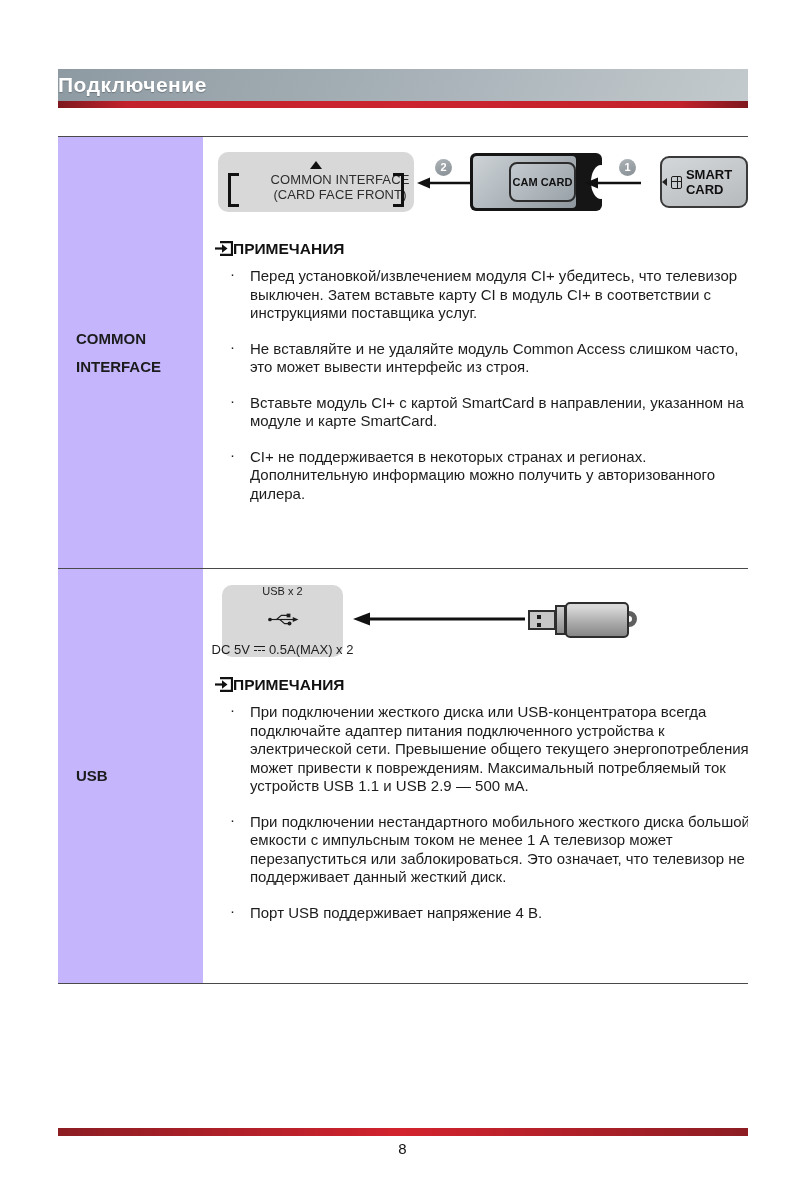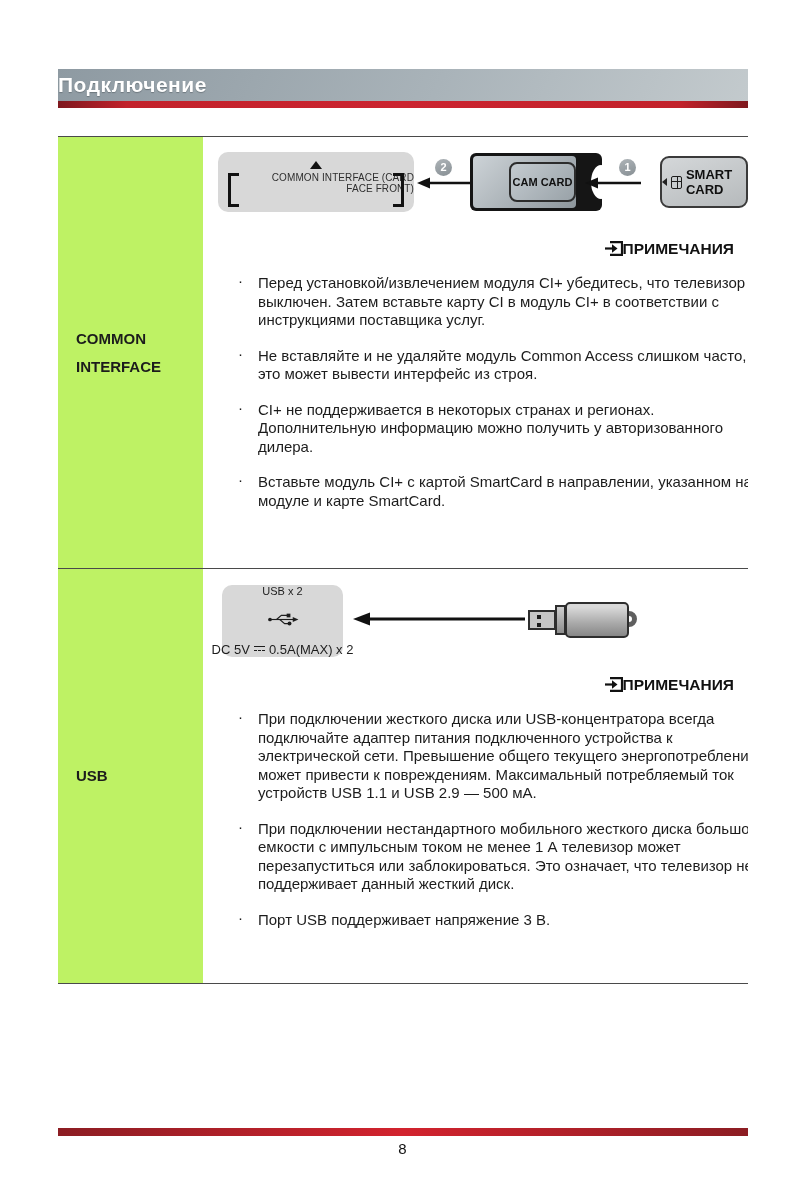--- a/index.html
+++ b/index.html
@@ -55,7 +55,7 @@
     border-left:6px solid transparent; border-right:6px solid transparent;
     border-bottom:8px solid #111;
   }
-  .ci-slot-text { text-align:right; font-size:10px; color:#2e2e2e; letter-spacing:0.1px;padding-left:48px; }
+  .ci-slot-text { text-align:center; font-size:13px; color:#2e2e2e; letter-spacing:0.1px;padding-left:48px; }
   .bracket { position:absolute; top:21px; width:8px; height:28px; }
   .bracket.bl { left:10px;  border-left:3px solid #111;  border-top:3px solid #111; border-bottom:3px solid #111; }
   .bracket.br { right:10px; border-right:3px solid #111; border-top:3px solid #111; border-bottom:3px solid #111; }

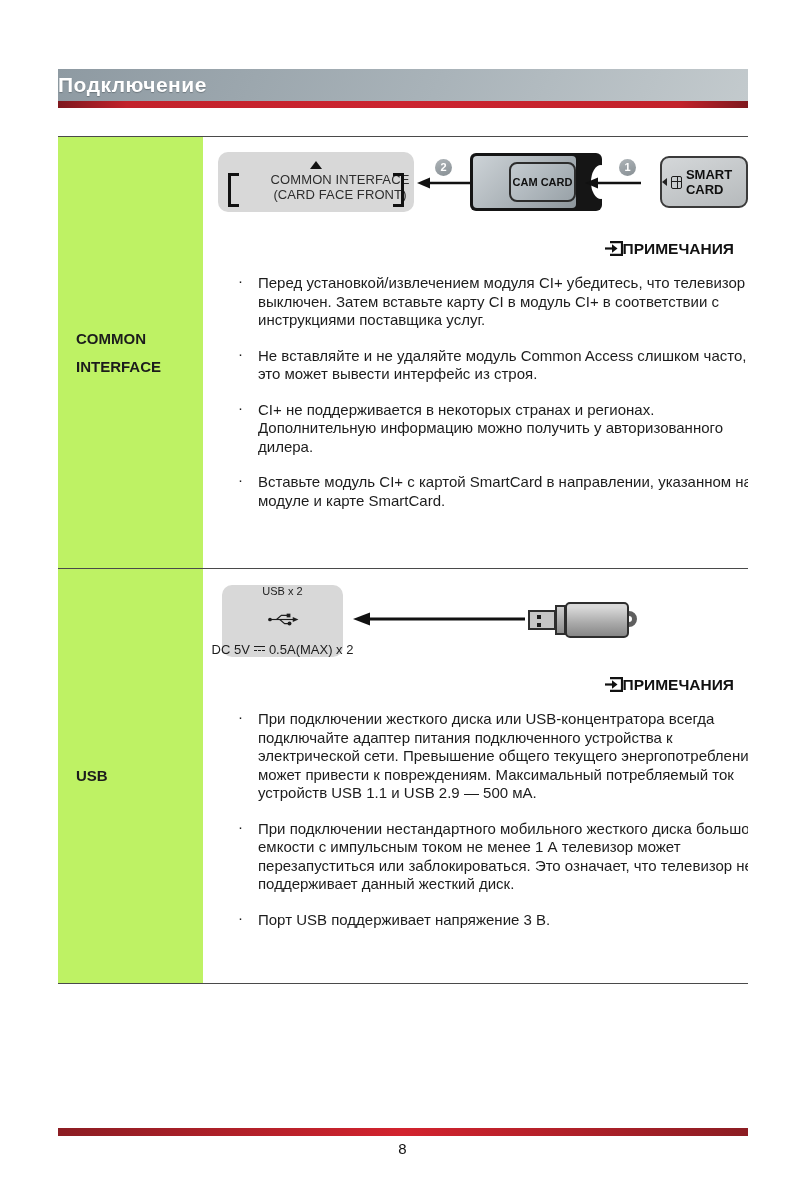--- a/index.html
+++ b/index.html
@@ -148,7 +148,7 @@
   .notes { position:relative; }
   .n1 { margin-top:10px; }
   .n2 { margin-top:16px; }
-  .notes-head { display:flex; align-items:center; height:19px; margin-bottom:9px;justify-content:flex-end; }
+  .notes-head { display:flex; align-items:center; height:19px; margin-bottom:9px; }
   .notes-title { font-size:15.5px; font-weight:bold; color:#111; }
   .note-list { list-style:none; margin:16px; padding:0; }
   .note-list li {

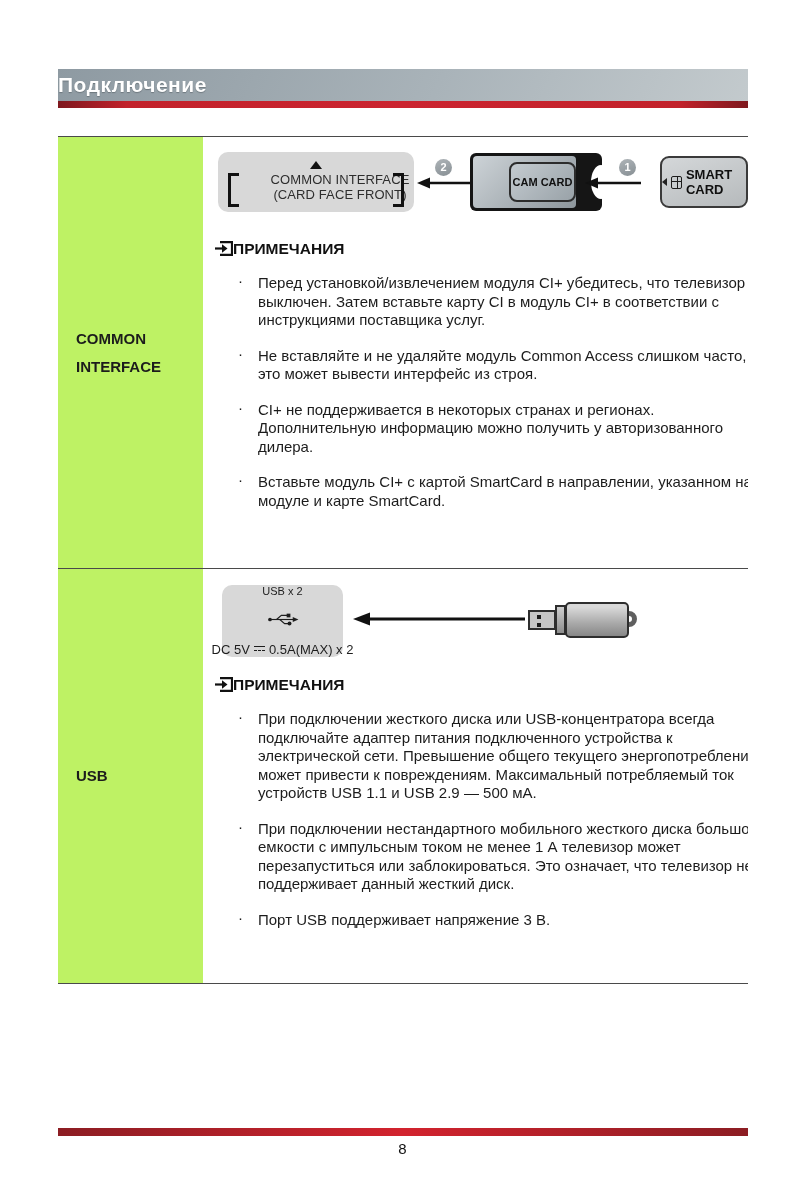--- a/index.html
+++ b/index.html
@@ -150,7 +150,7 @@
   .n2 { margin-top:16px; }
   .notes-head { display:flex; align-items:center; height:19px; margin-bottom:9px; }
   .notes-title { font-size:15.5px; font-weight:bold; color:#111; }
-  .note-list { list-style:none; margin:16px; padding:0; }
+  .note-list { list-style:none; margin:8px; padding:0; }
   .note-list li {
     position:relative; padding-left:27px; width:500px;
     font-size:15px; line-height:18.5px; color:#1c1c1c; margin-bottom:17px;

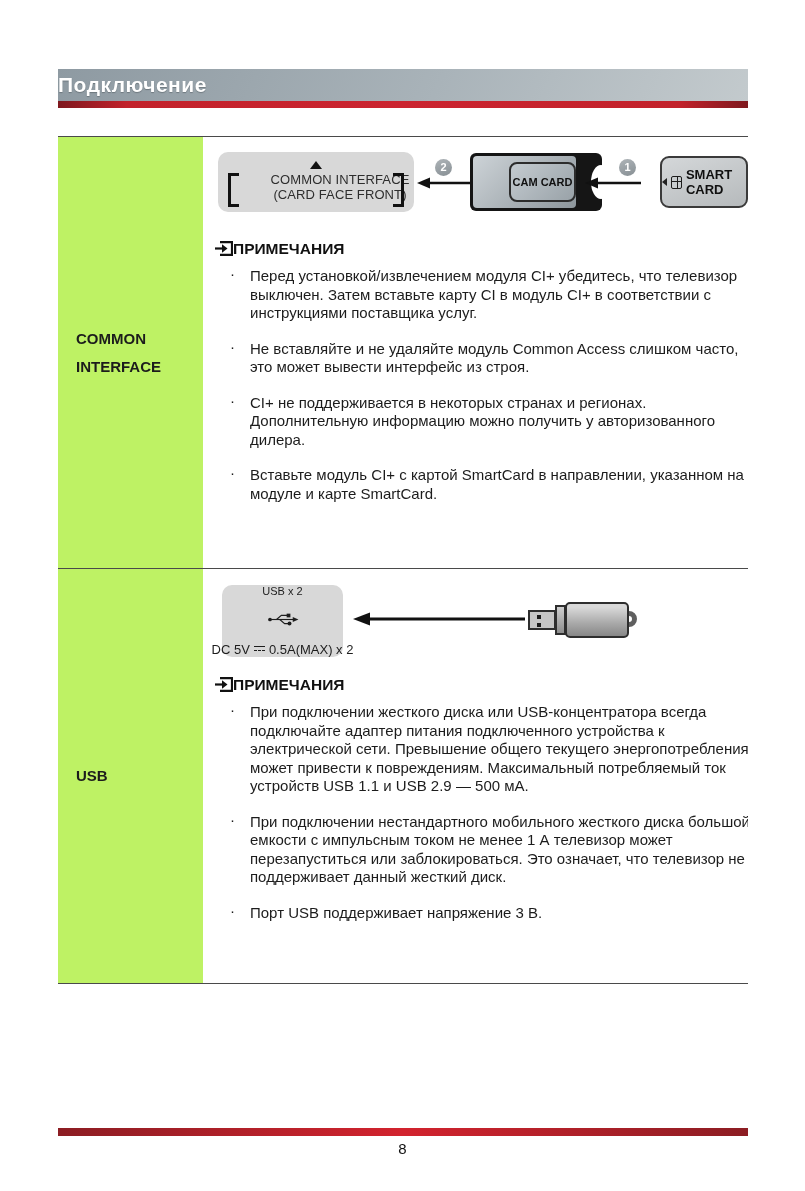--- a/index.html
+++ b/index.html
@@ -32,7 +32,7 @@
   .row1 { height:431px; border-bottom:1px solid #4a4a4a; }
   .row2 { height:414px; }
   .label-col {
-    width:145px; flex:none; background:#bef264; box-sizing:border-box;
+    width:145px; flex:none; background:#c4b5fd; box-sizing:border-box;
     display:flex; flex-direction:column; justify-content:center; padding-left:18px;
   }
   .label-col div { font-size:15px; font-weight:bold; line-height:28px; color:#1c1c1c; }

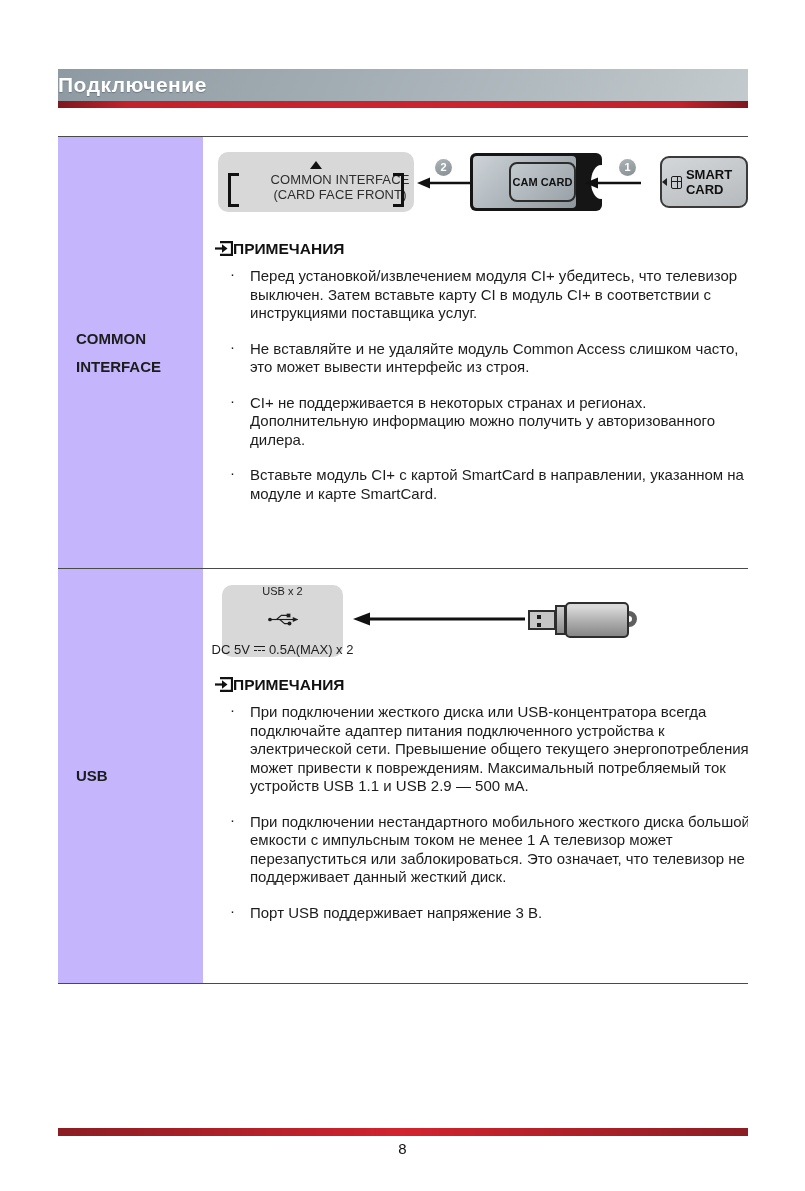--- a/index.html
+++ b/index.html
@@ -236,8 +236,8 @@
           <ul class="note-list">
             <li>Перед установкой/извлечением модуля CI+ убедитесь, что телевизор выключен. Затем вставьте карту CI в модуль CI+ в соответствии с инструкциями поставщика услуг.</li>
             <li>Не вставляйте и не удаляйте модуль Common Access слишком часто, это может вывести интерфейс из строя.</li>
+            <li>Вставьте модуль CI+ с картой SmartCard в направлении, указанном на модуле и карте SmartCard.</li>
             <li>CI+ не поддерживается в некоторых странах и регионах. Дополнительную информацию можно получить у авторизованного дилера.</li>
-            <li>Вставьте модуль CI+ с картой SmartCard в направлении, указанном на модуле и карте SmartCard.</li>
           </ul>
         </div>
 

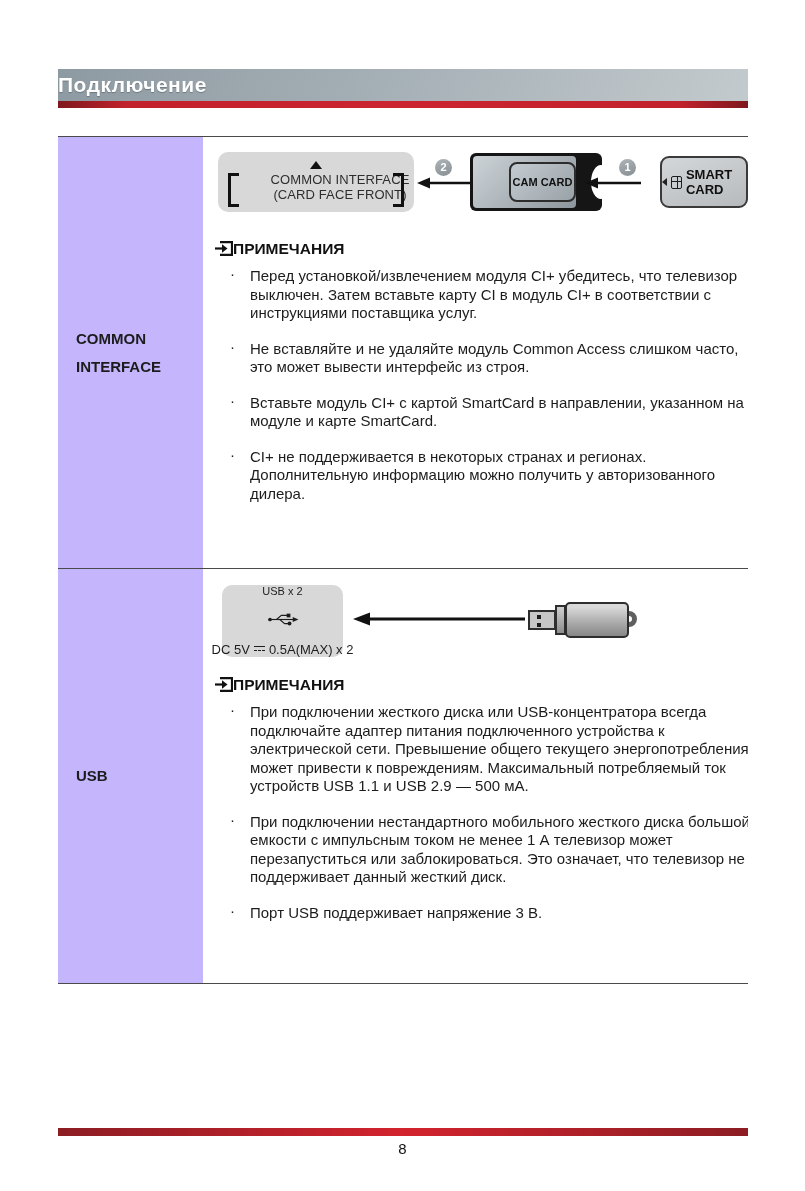--- a/index.html
+++ b/index.html
@@ -297,7 +297,7 @@
           <ul class="note-list">
             <li>При подключении жесткого диска или USB-концентратора всегда подключайте адаптер питания подключенного устройства к электрической сети. Превышение общего текущего энергопотребления может привести к повреждениям. Максимальный потребляемый ток устройств USB 1.1 и USB 2.9 — 500 мА.</li>
             <li>При подключении нестандартного мобильного жесткого диска большой емкости с импульсным током не менее 1 А телевизор может перезапуститься или заблокироваться. Это означает, что телевизор не поддерживает данный жесткий диск.</li>
-            <li>Порт USB поддерживает напряжение 3 В.</li>
+            <li>Порт USB поддерживает напряжение 4 В.</li>
           </ul>
         </div>
 

